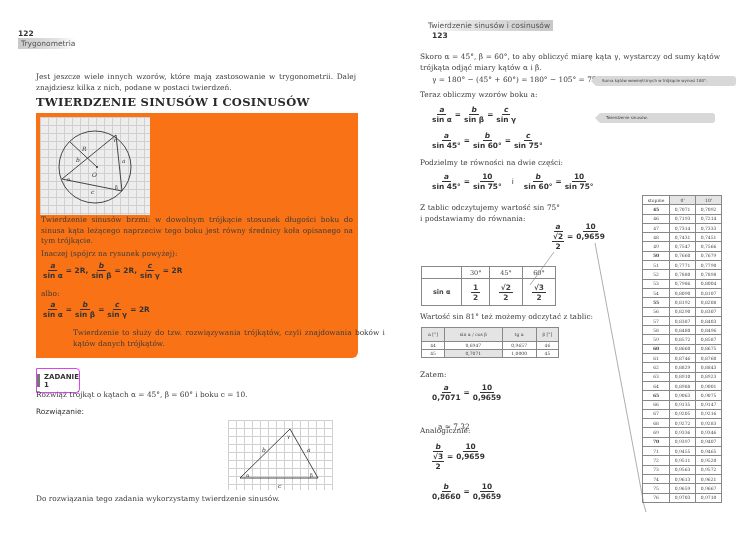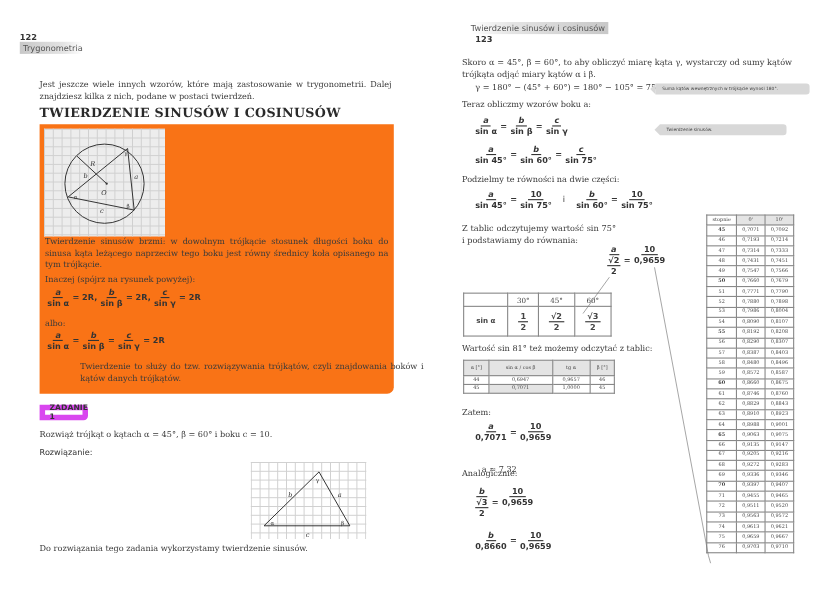--- a/index.html
+++ b/index.html
@@ -26,7 +26,7 @@
   .frac .d { padding:0 2px; }
   .eq { font-family:"DejaVu Sans", sans-serif; font-weight:bold; font-size:7.4px; vertical-align:middle; margin:0 1px; }
   .formula { position:absolute; display:flex; align-items:center; }
-  .tag { position:absolute; left:36px; top:368px; width:44px; height:14px; background:#fff; border:5px solid #d946ef; border-radius:0 4px 4px 0; font-family:"DejaVu Sans", sans-serif; font-weight:bold; font-size:7px; display:flex; align-items:center; }
+  .tag { position:absolute; left:36px; top:368px; width:44px; height:25px; background:#fff; border:1px solid #d946ef; border-radius:0 4px 4px 0; font-family:"DejaVu Sans", sans-serif; font-weight:bold; font-size:7px; display:flex; align-items:center; }
   .tag .blk { width:9px; height:13px; background:#777; margin-right:4px; }
   .sub-h { position:absolute; font-family:"DejaVu Sans", sans-serif; font-weight:normal; font-size:7.4px; color:#333; }
   .note { position:absolute; height:10px; background:#d8d8d8; font-family:"DejaVu Sans", sans-serif; font-size:4px; color:#444; line-height:10px; padding-left:6px; border-radius:0 3px 3px 0; }

